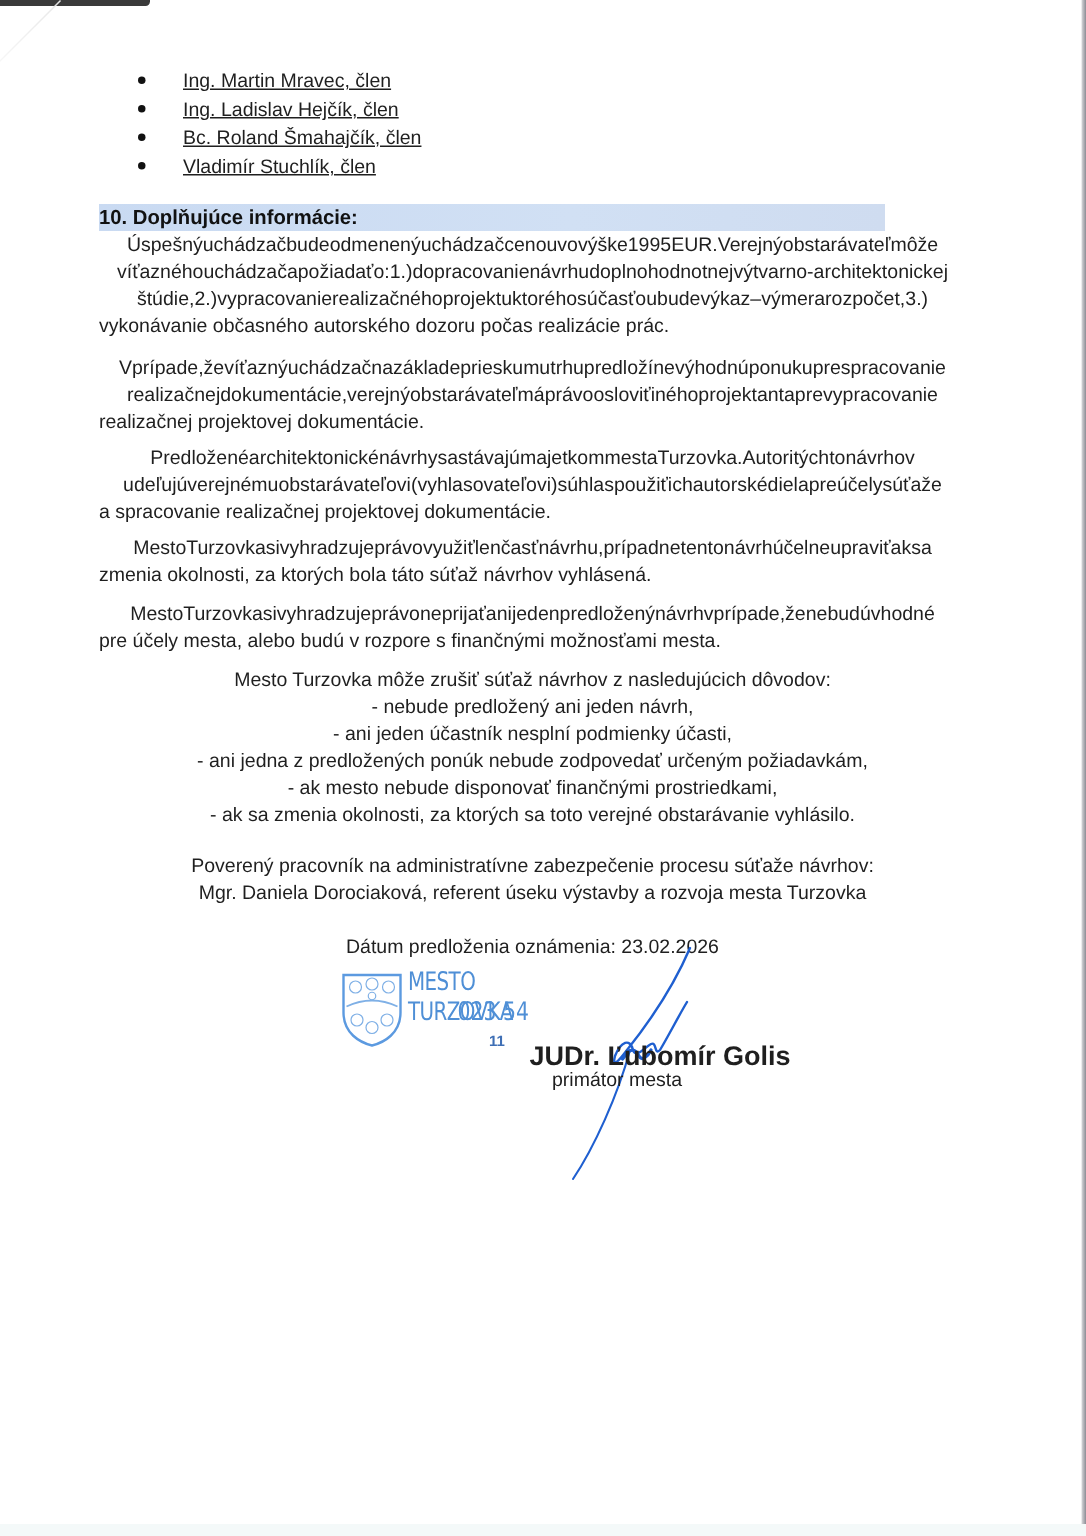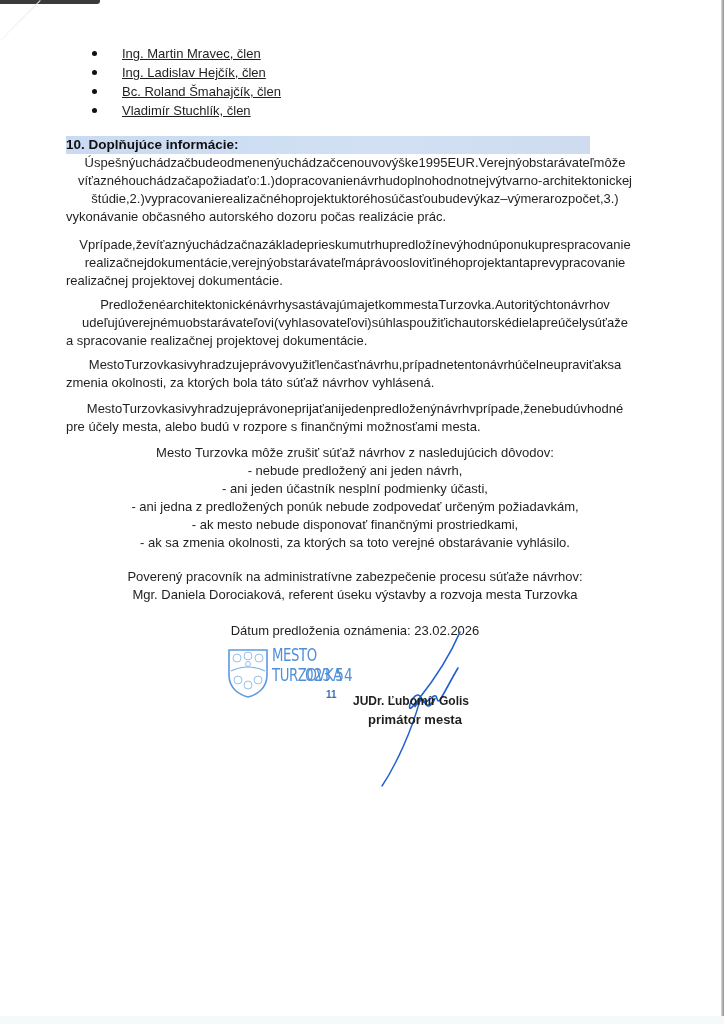--- a/index.html
+++ b/index.html
@@ -75,7 +75,7 @@
     position: absolute; left: 360px; top: 630px; width: 110px; height: 160px;
   }
   .signer-name {
-    position: absolute; left: 353px; top: 694px; font-weight: bold; font-size: 12px; color: #1f1f1f;
+    position: absolute; left: 353px; top: 694px; font-weight: bold; font-size: 18px; color: #1f1f1f;
   }
   .signer-role {
     position: absolute; left: 368px; top: 712px; font-size: 13px; color: #1f1f1f; font-weight: bold;

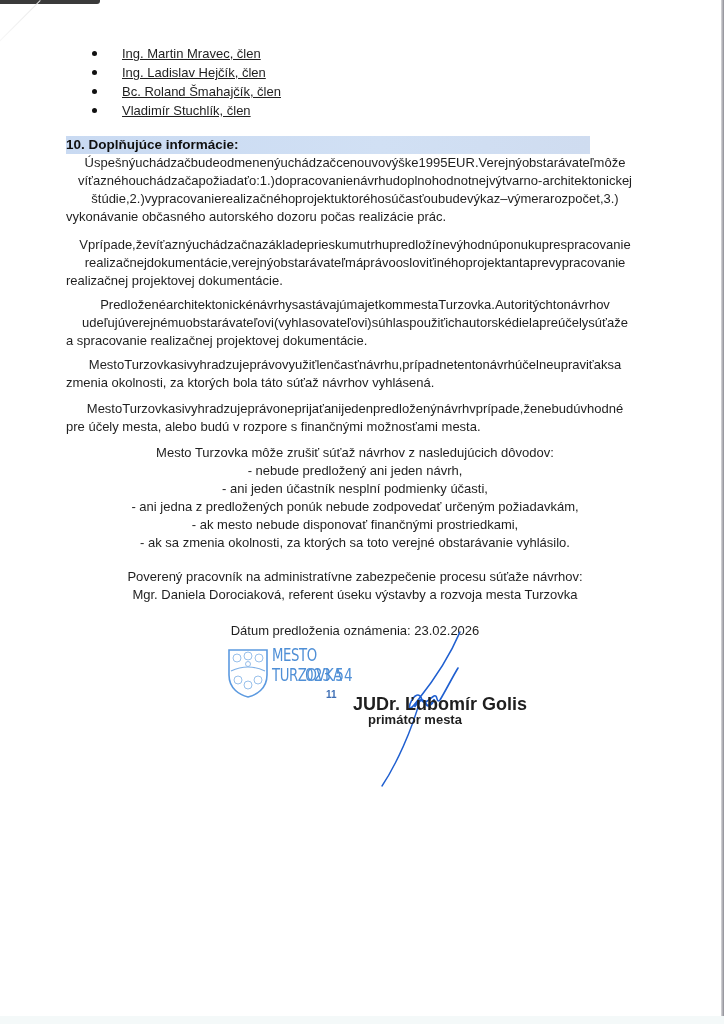--- a/index.html
+++ b/index.html
@@ -78,7 +78,7 @@
     position: absolute; left: 353px; top: 694px; font-weight: bold; font-size: 18px; color: #1f1f1f;
   }
   .signer-role {
-    position: absolute; left: 368px; top: 712px; font-size: 13px; color: #1f1f1f; font-weight: bold;
+    position: absolute; left: 368px; top: 712px; font-size: 13px; color: #1f1f1f;
   }
 </style>
 </head>

